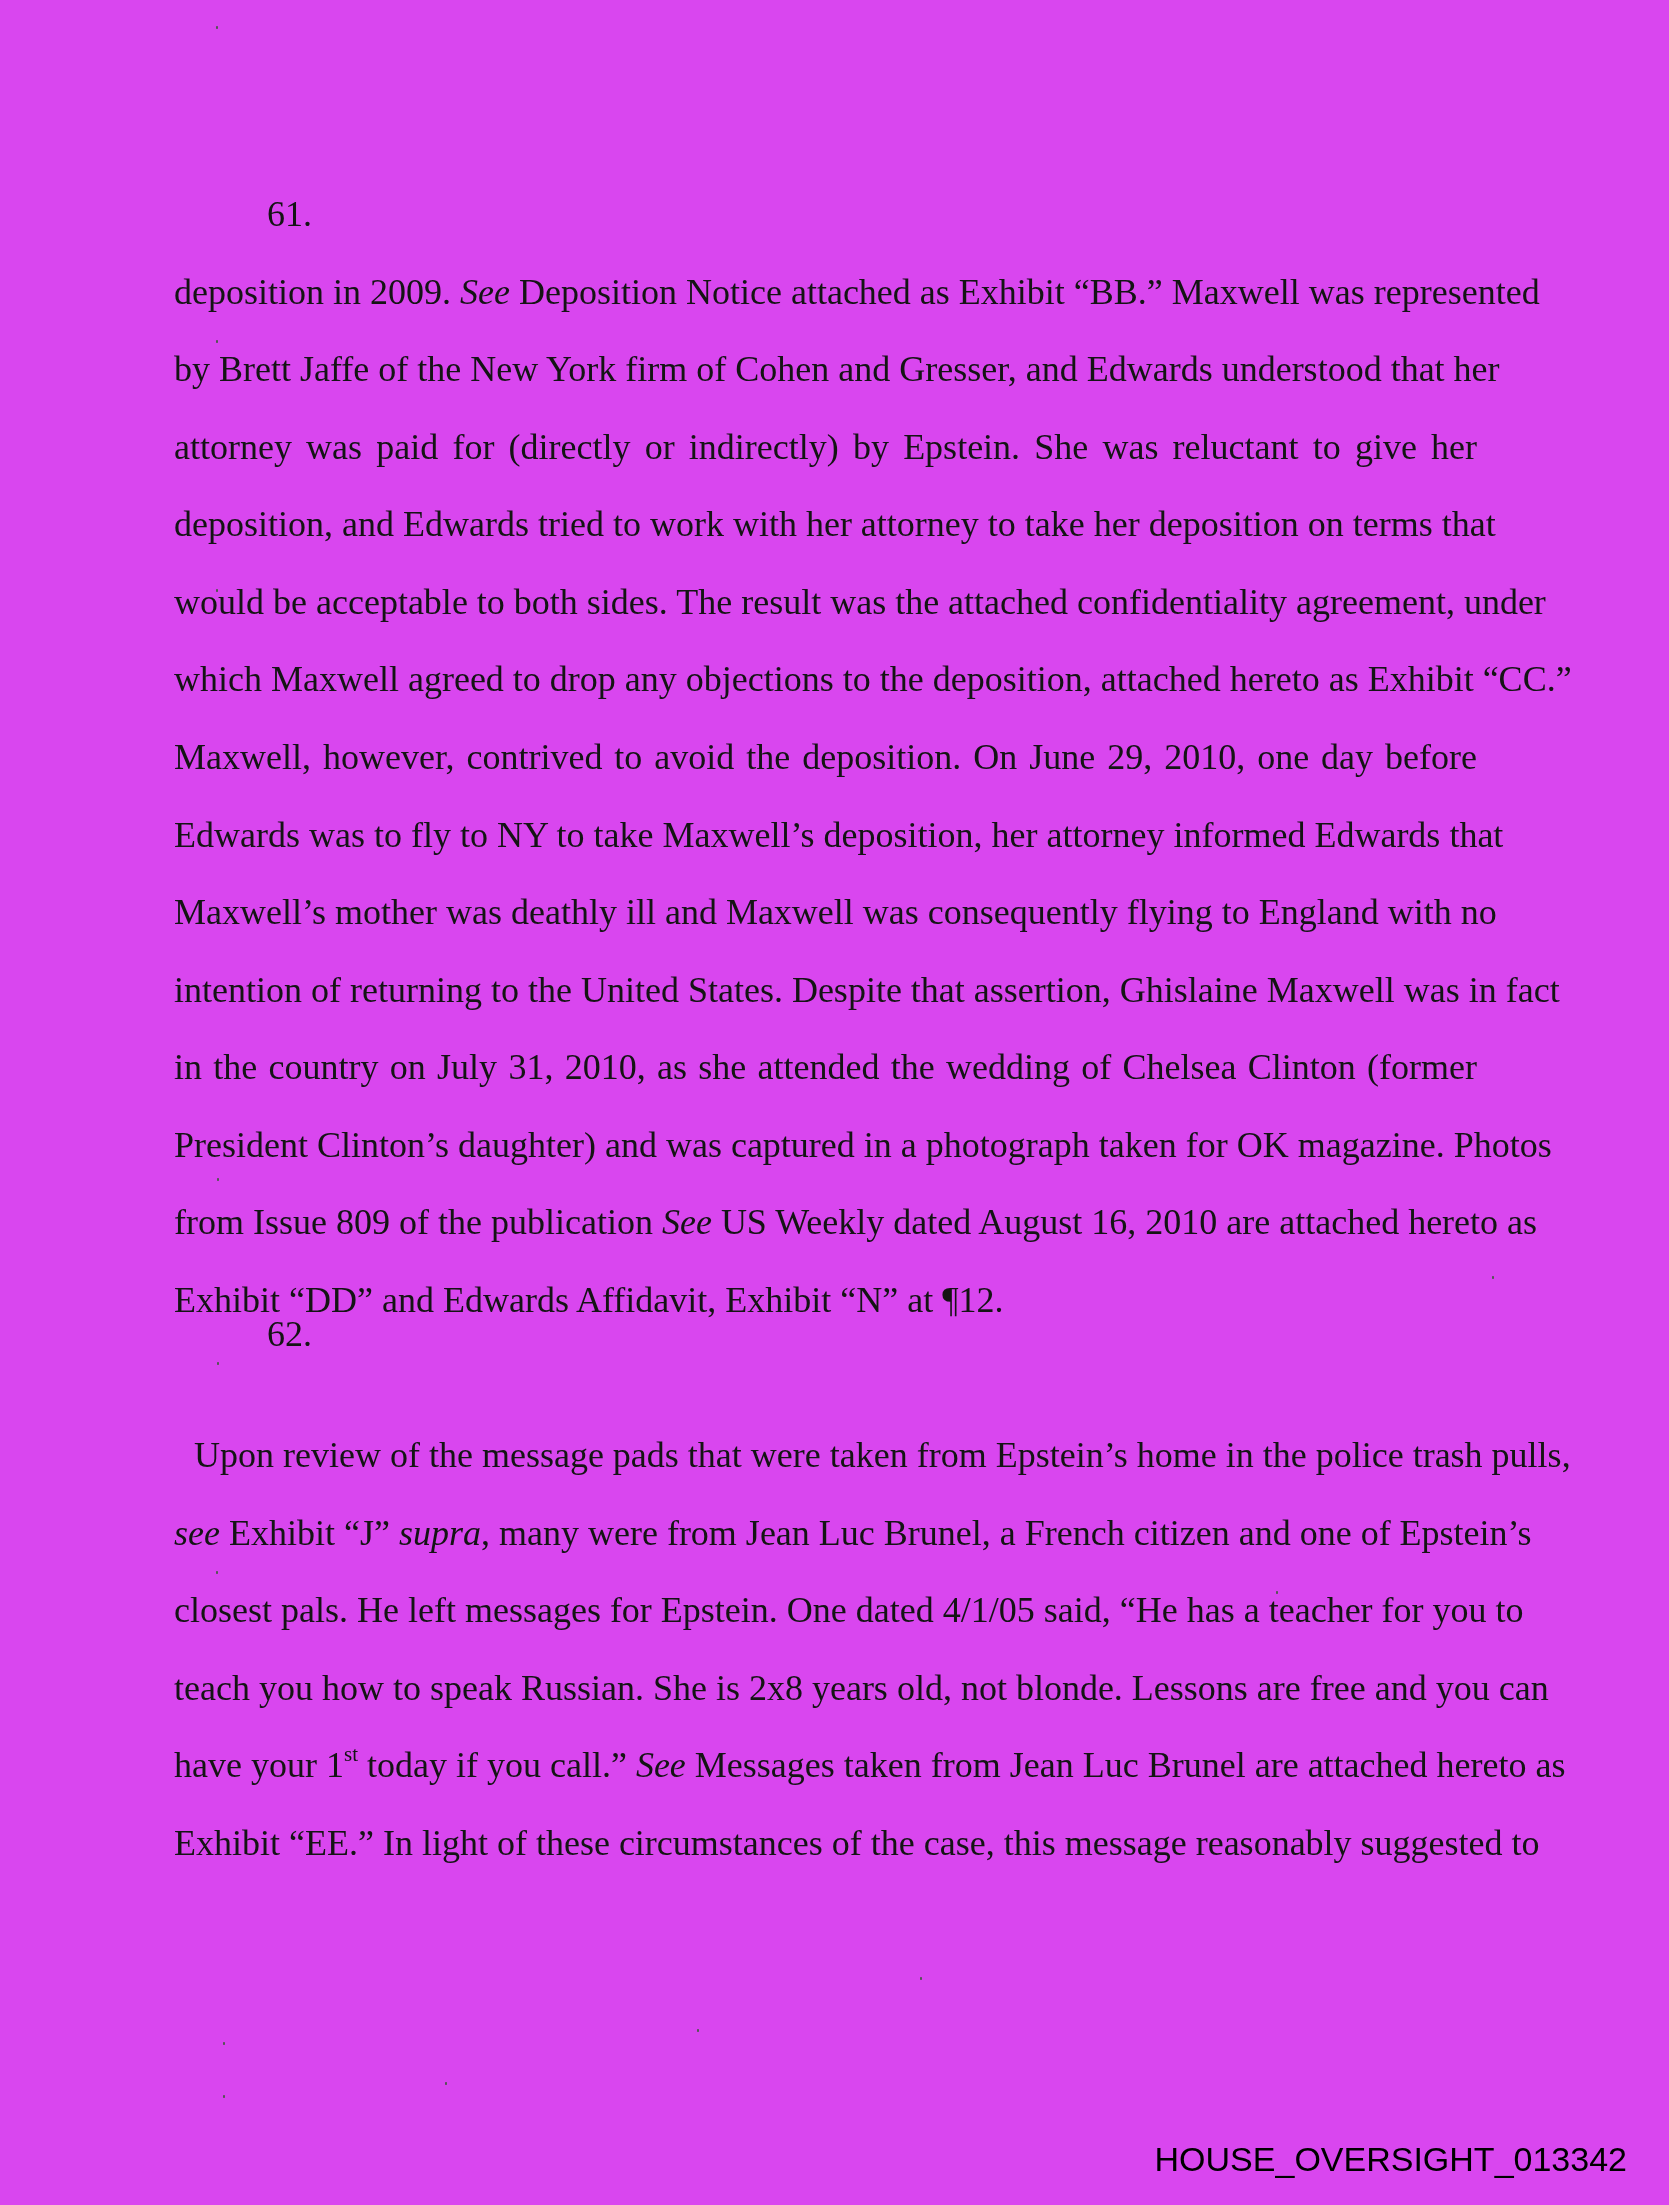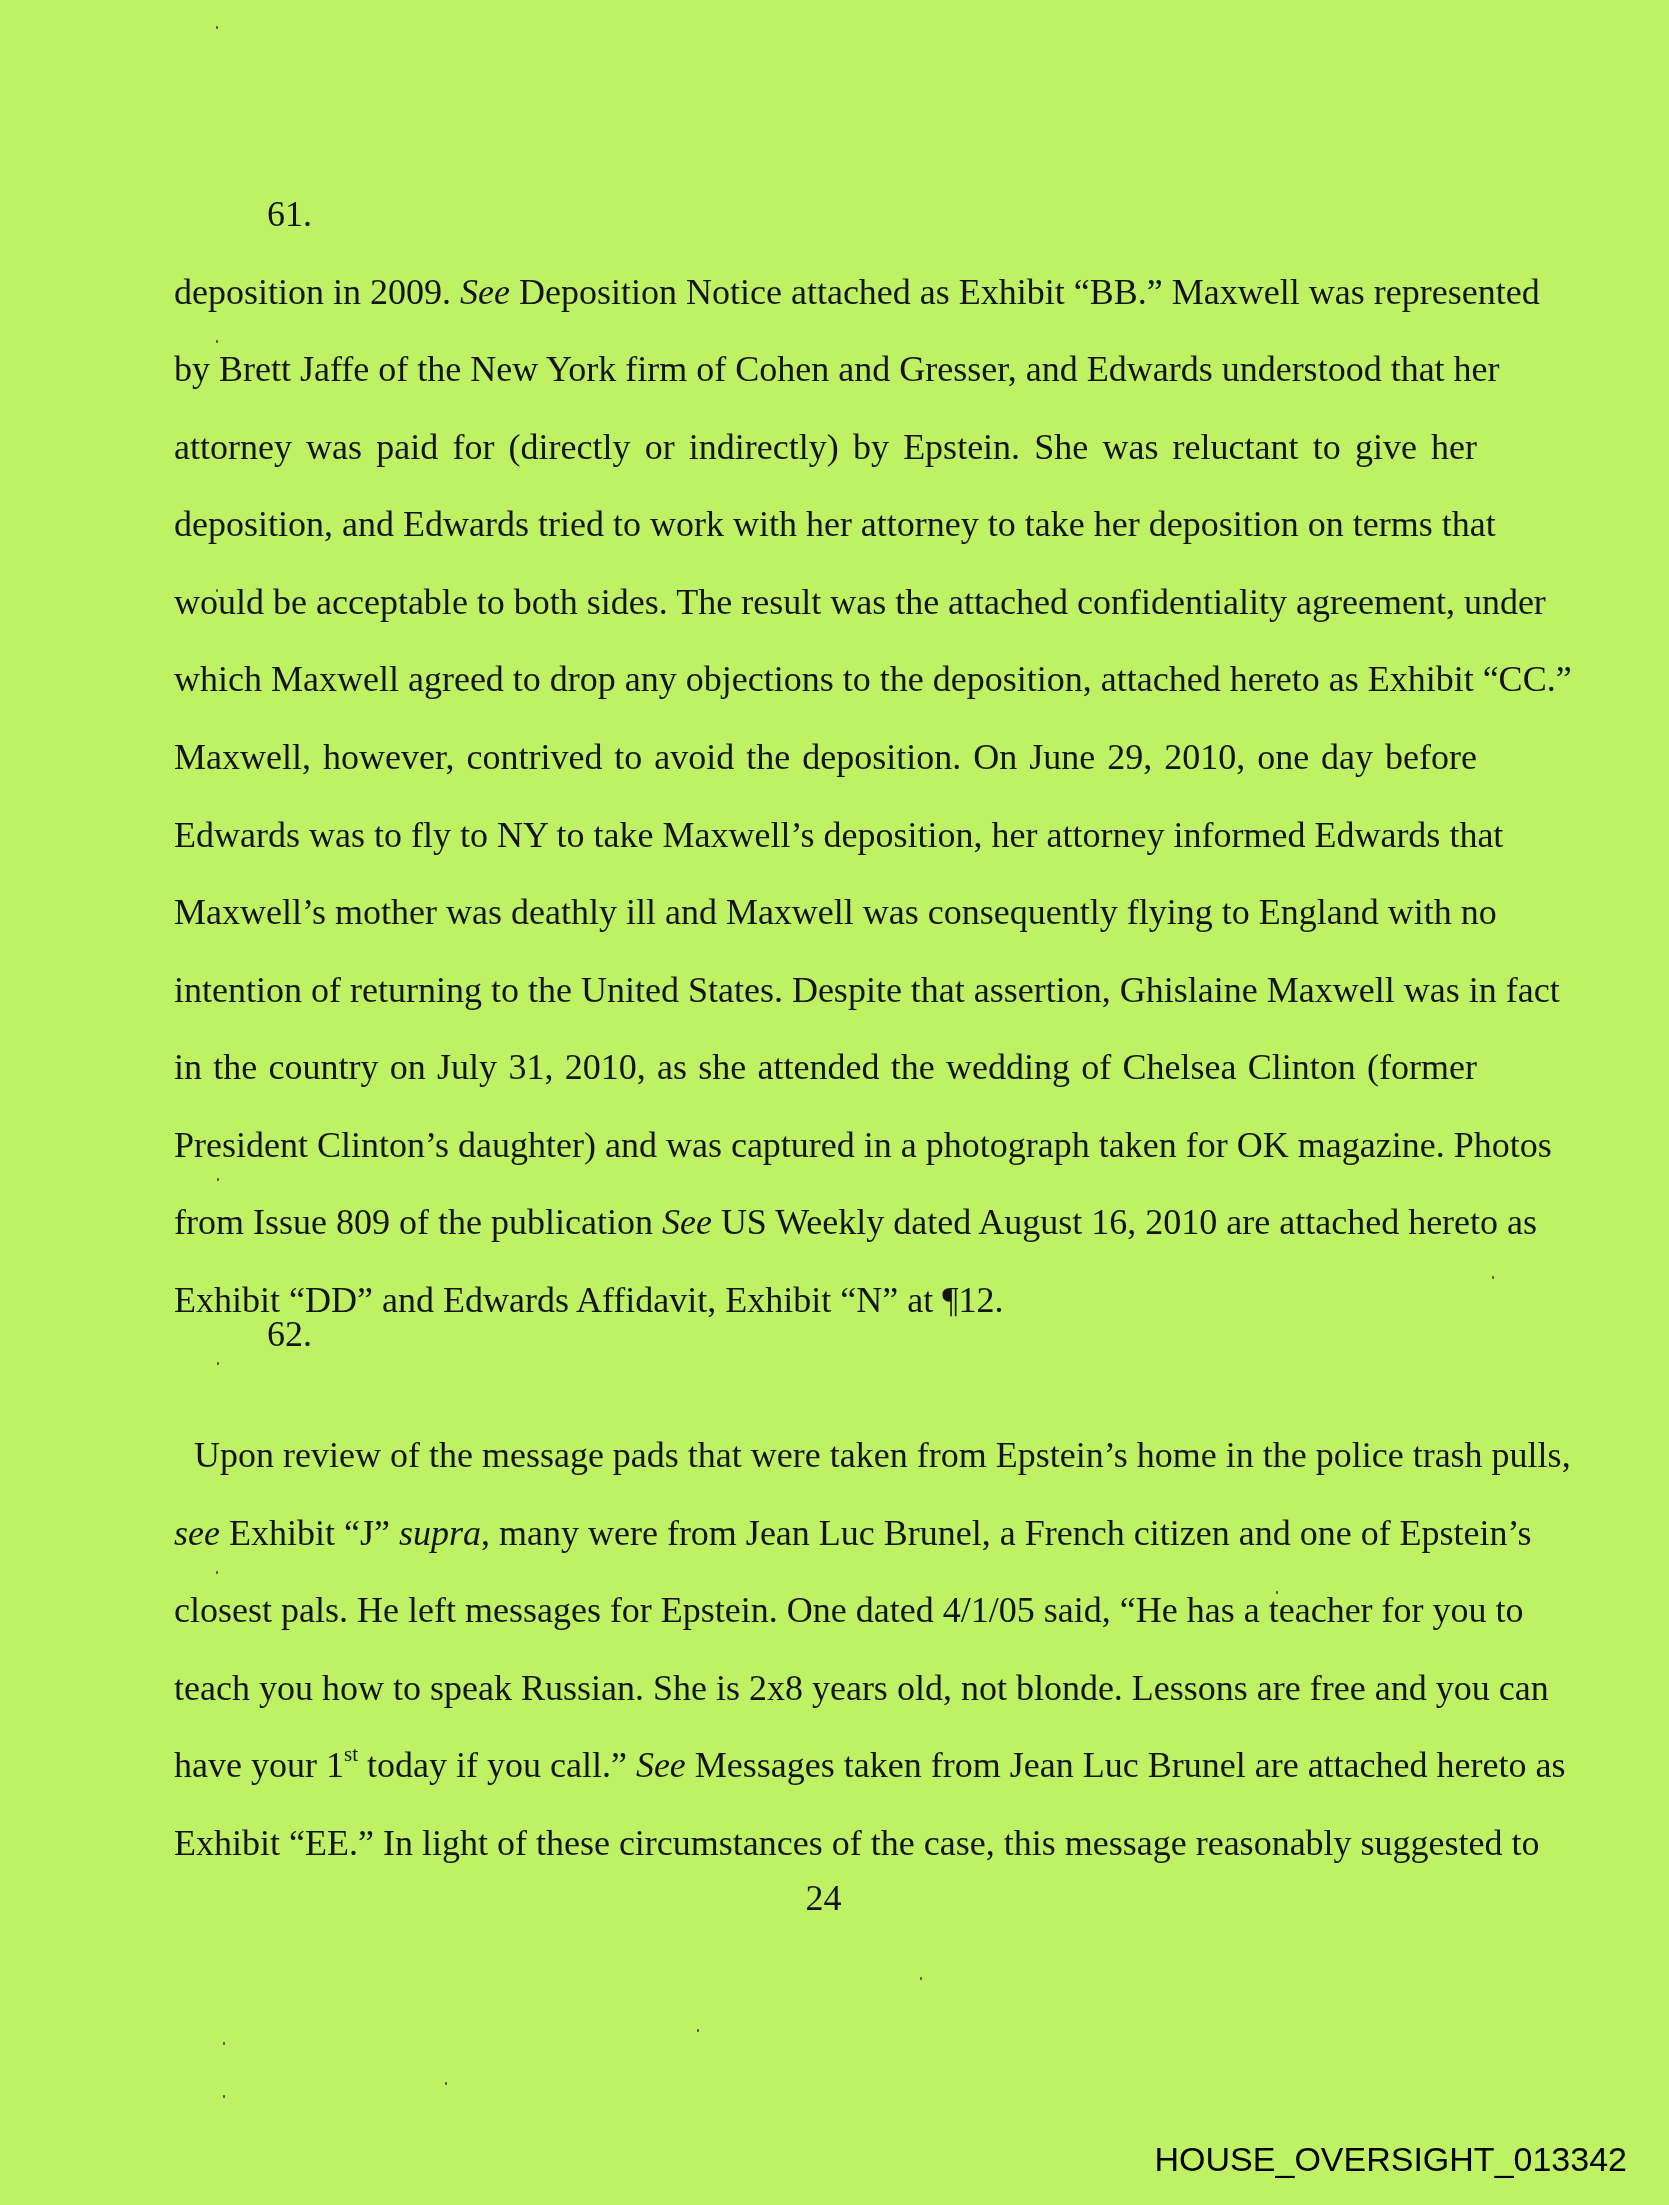--- a/index.html
+++ b/index.html
@@ -20,7 +20,7 @@
     left: 0; top: 0;
     width: 1669px;
     height: 2205px;
-    background: #bef264;
+    background: #d946ef;
   }
   .body-text {
     position: absolute;

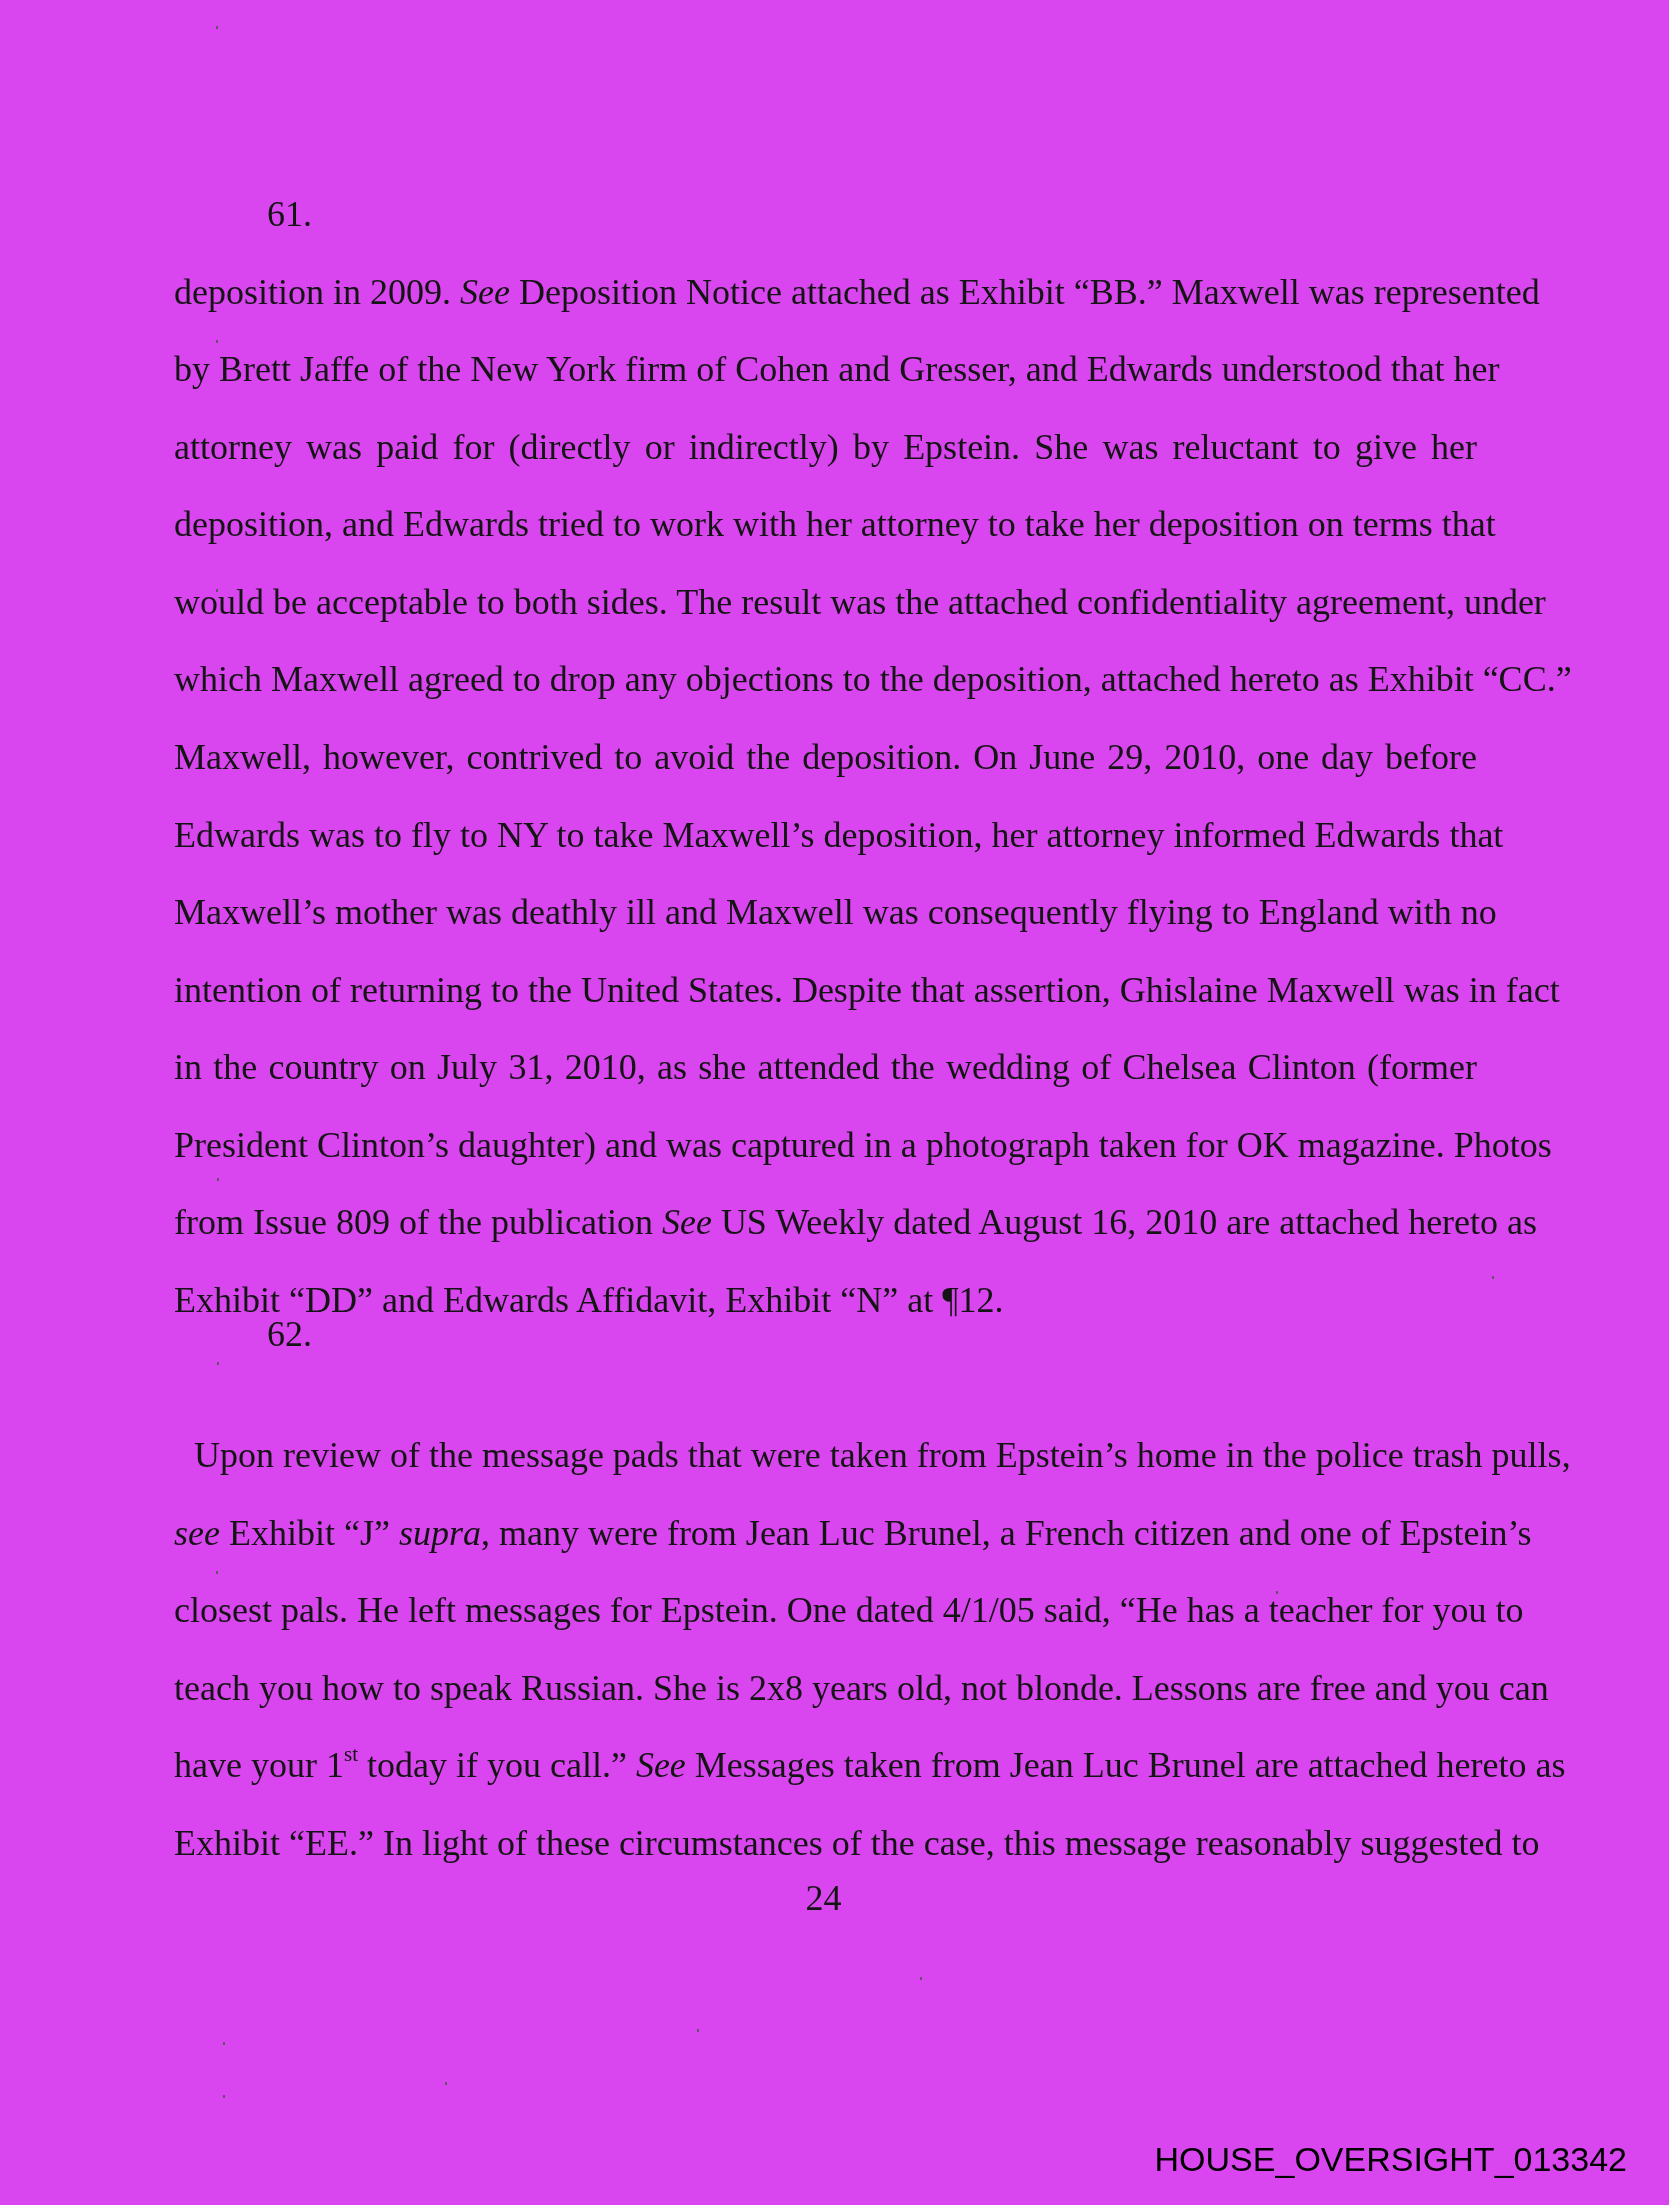--- a/index.html
+++ b/index.html
@@ -131,9 +131,6 @@
       </div>
     </div>
 
-  <div class="page-number">
-    <span>24</span>
-  </div>
 
   <div class="bates">HOUSE_OVERSIGHT_013342</div>
 

